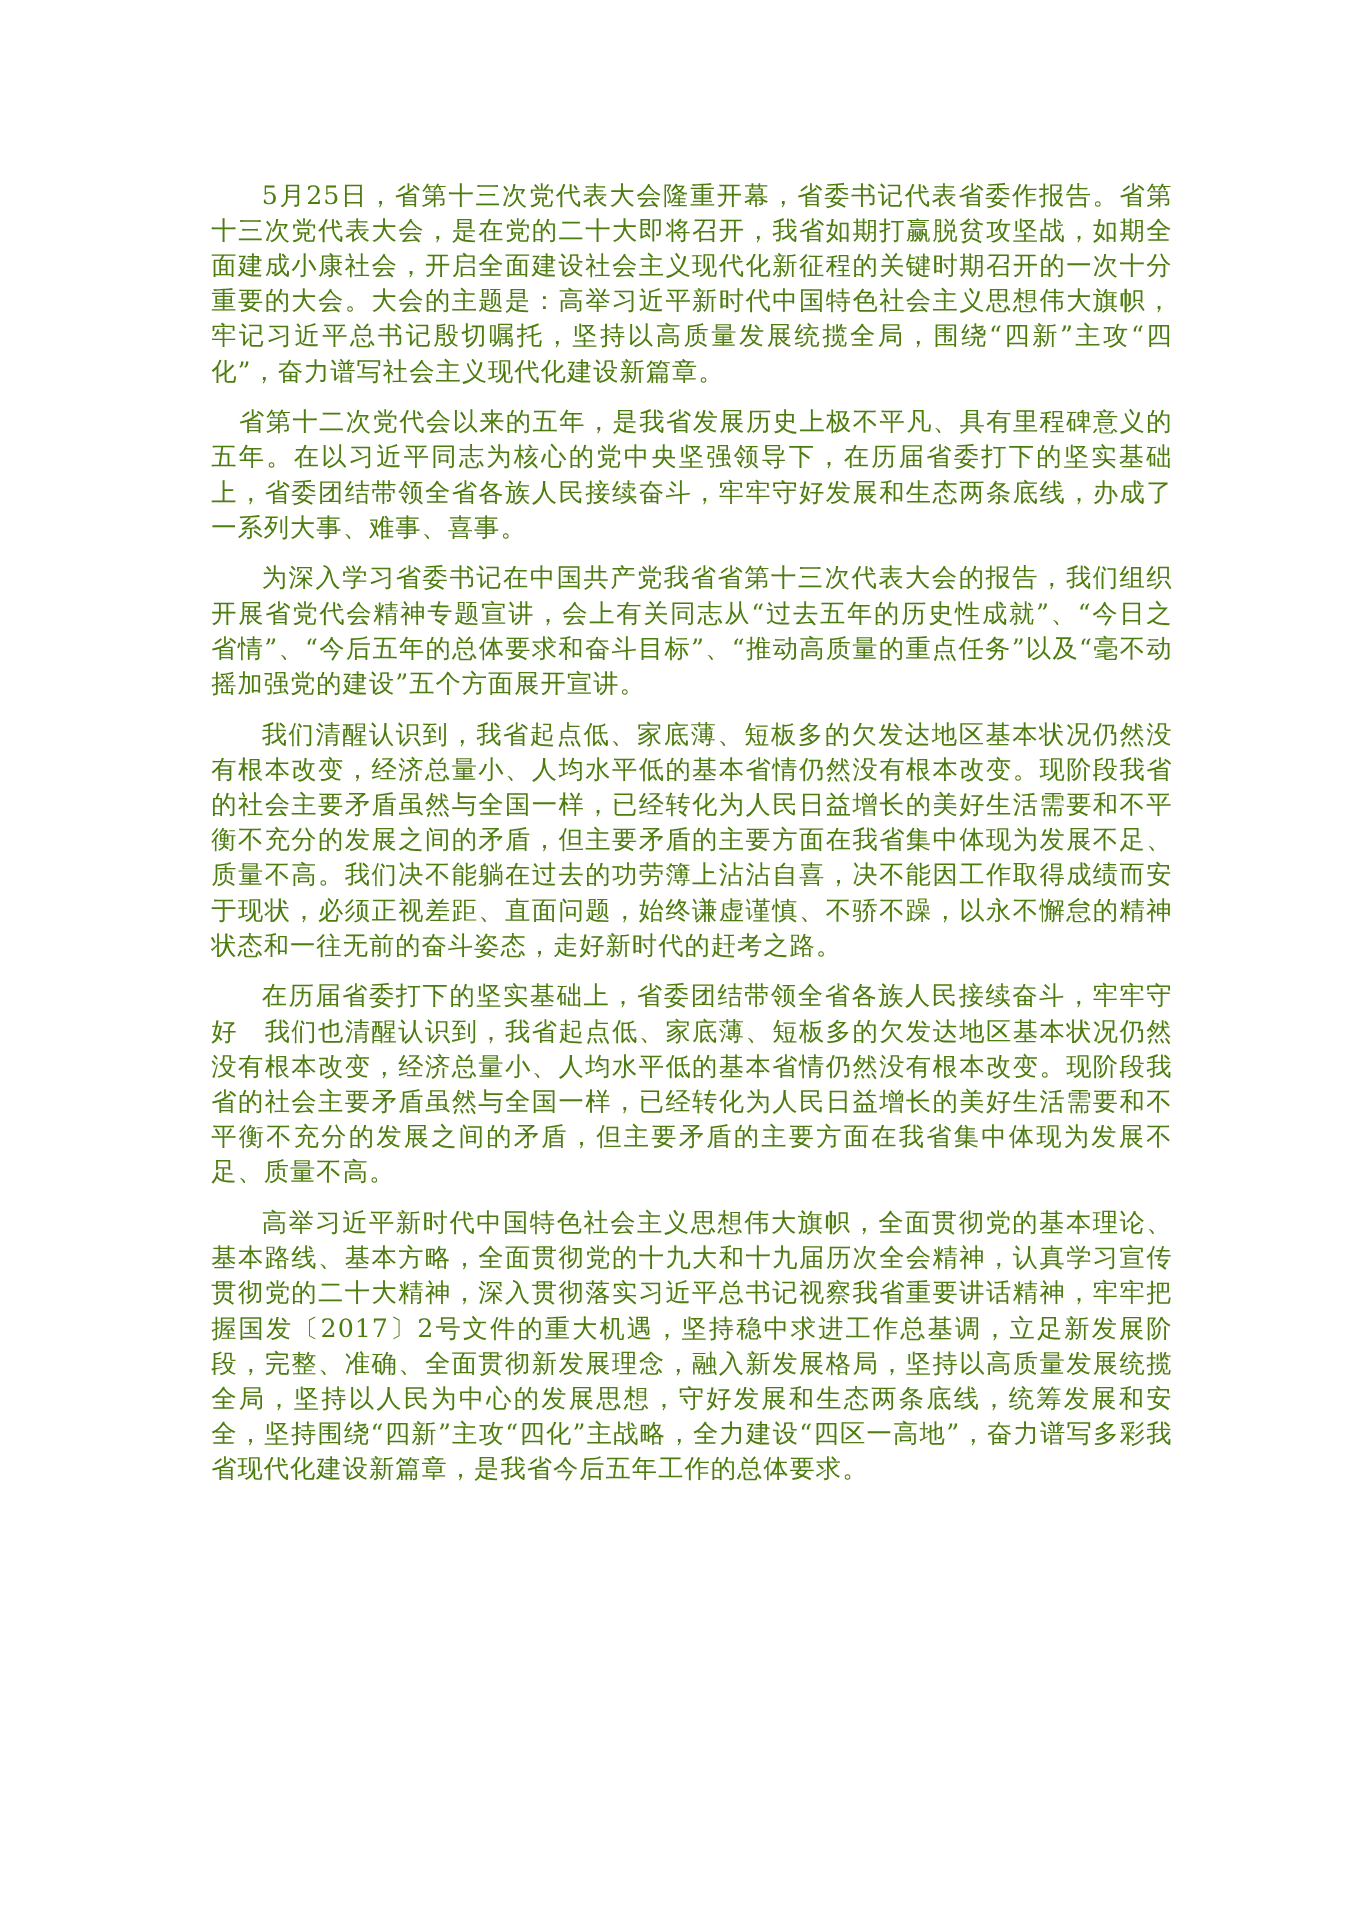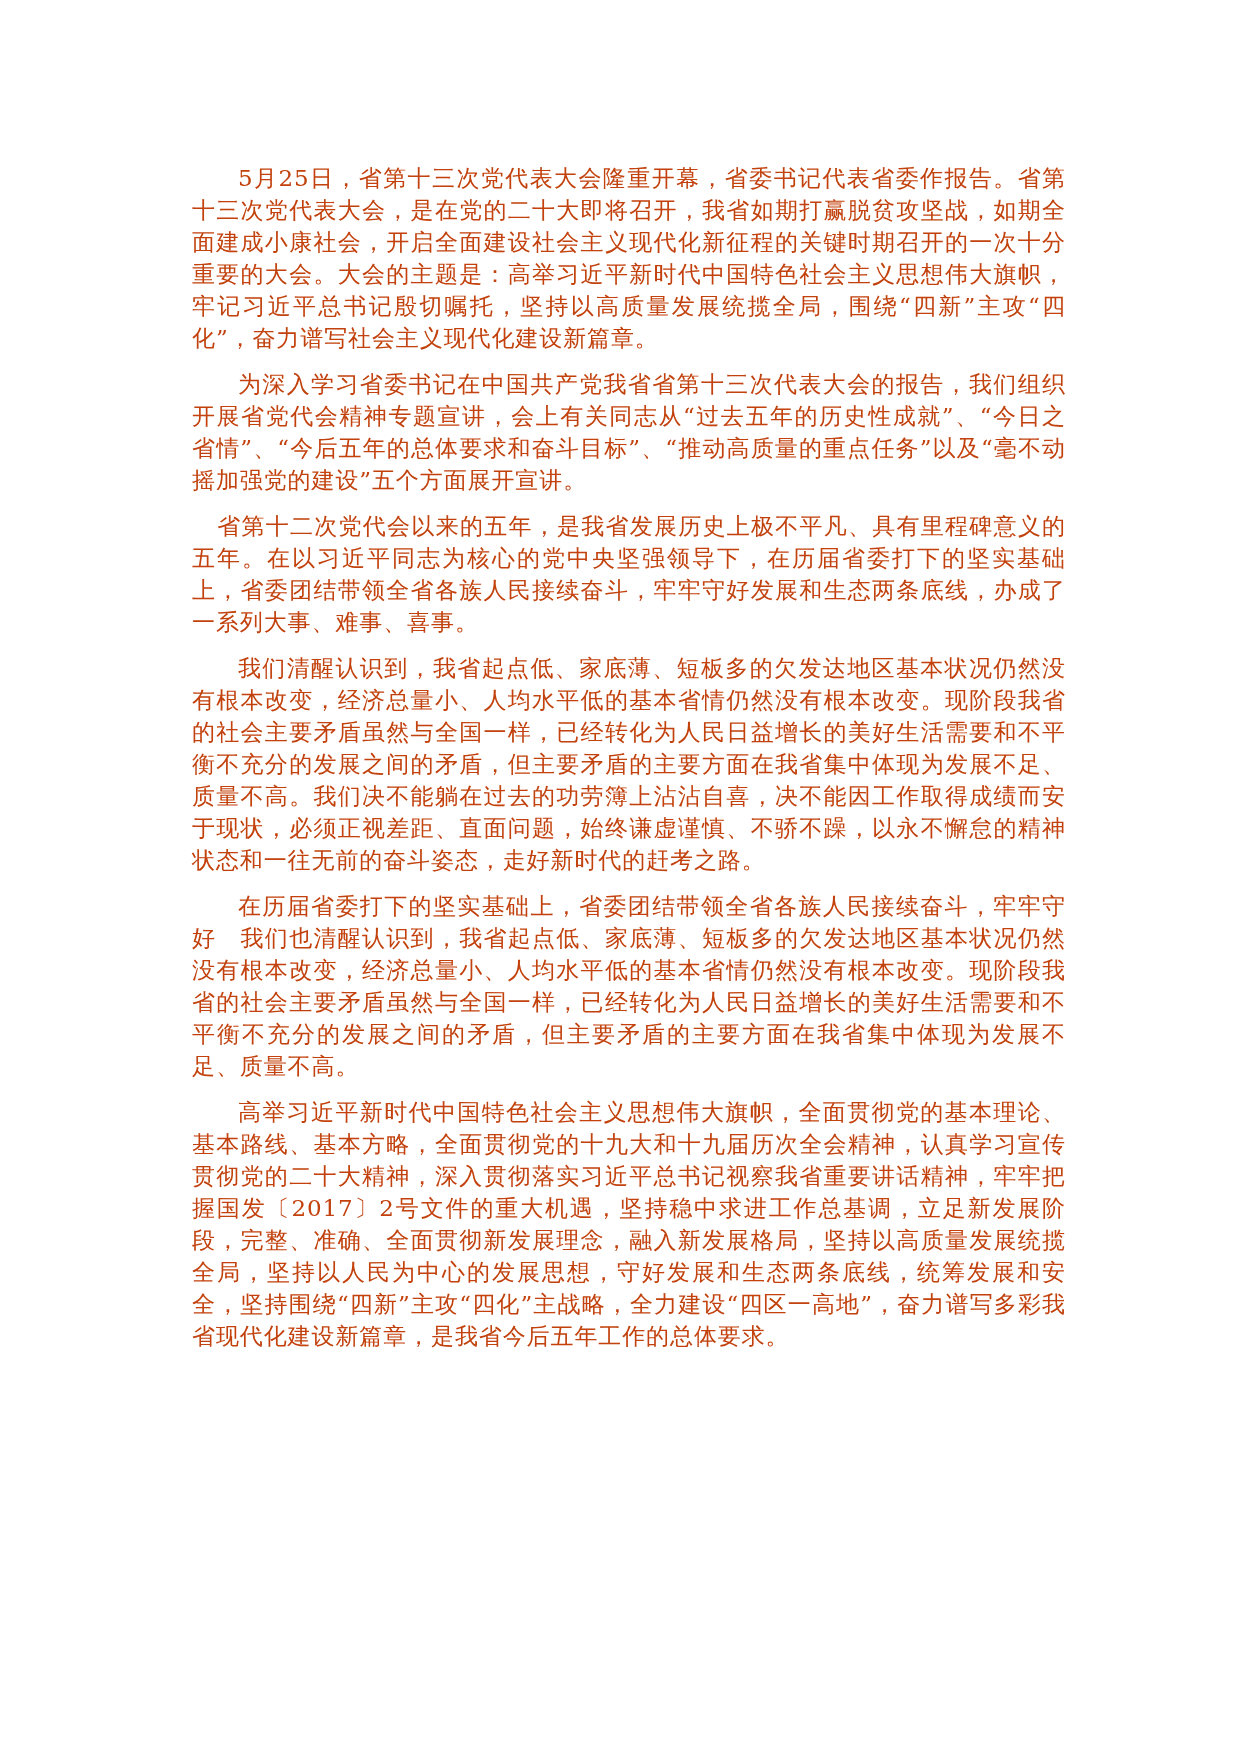--- a/index.html
+++ b/index.html
@@ -21,7 +21,7 @@
       font-family: "DejaVu Serif", "Liberation Serif", serif;
       font-size: 23px;
       line-height: 32px;
-      color: #c2410c;
+      color: #4d7c0f;
       letter-spacing: 0.9px;
     }
     .para {

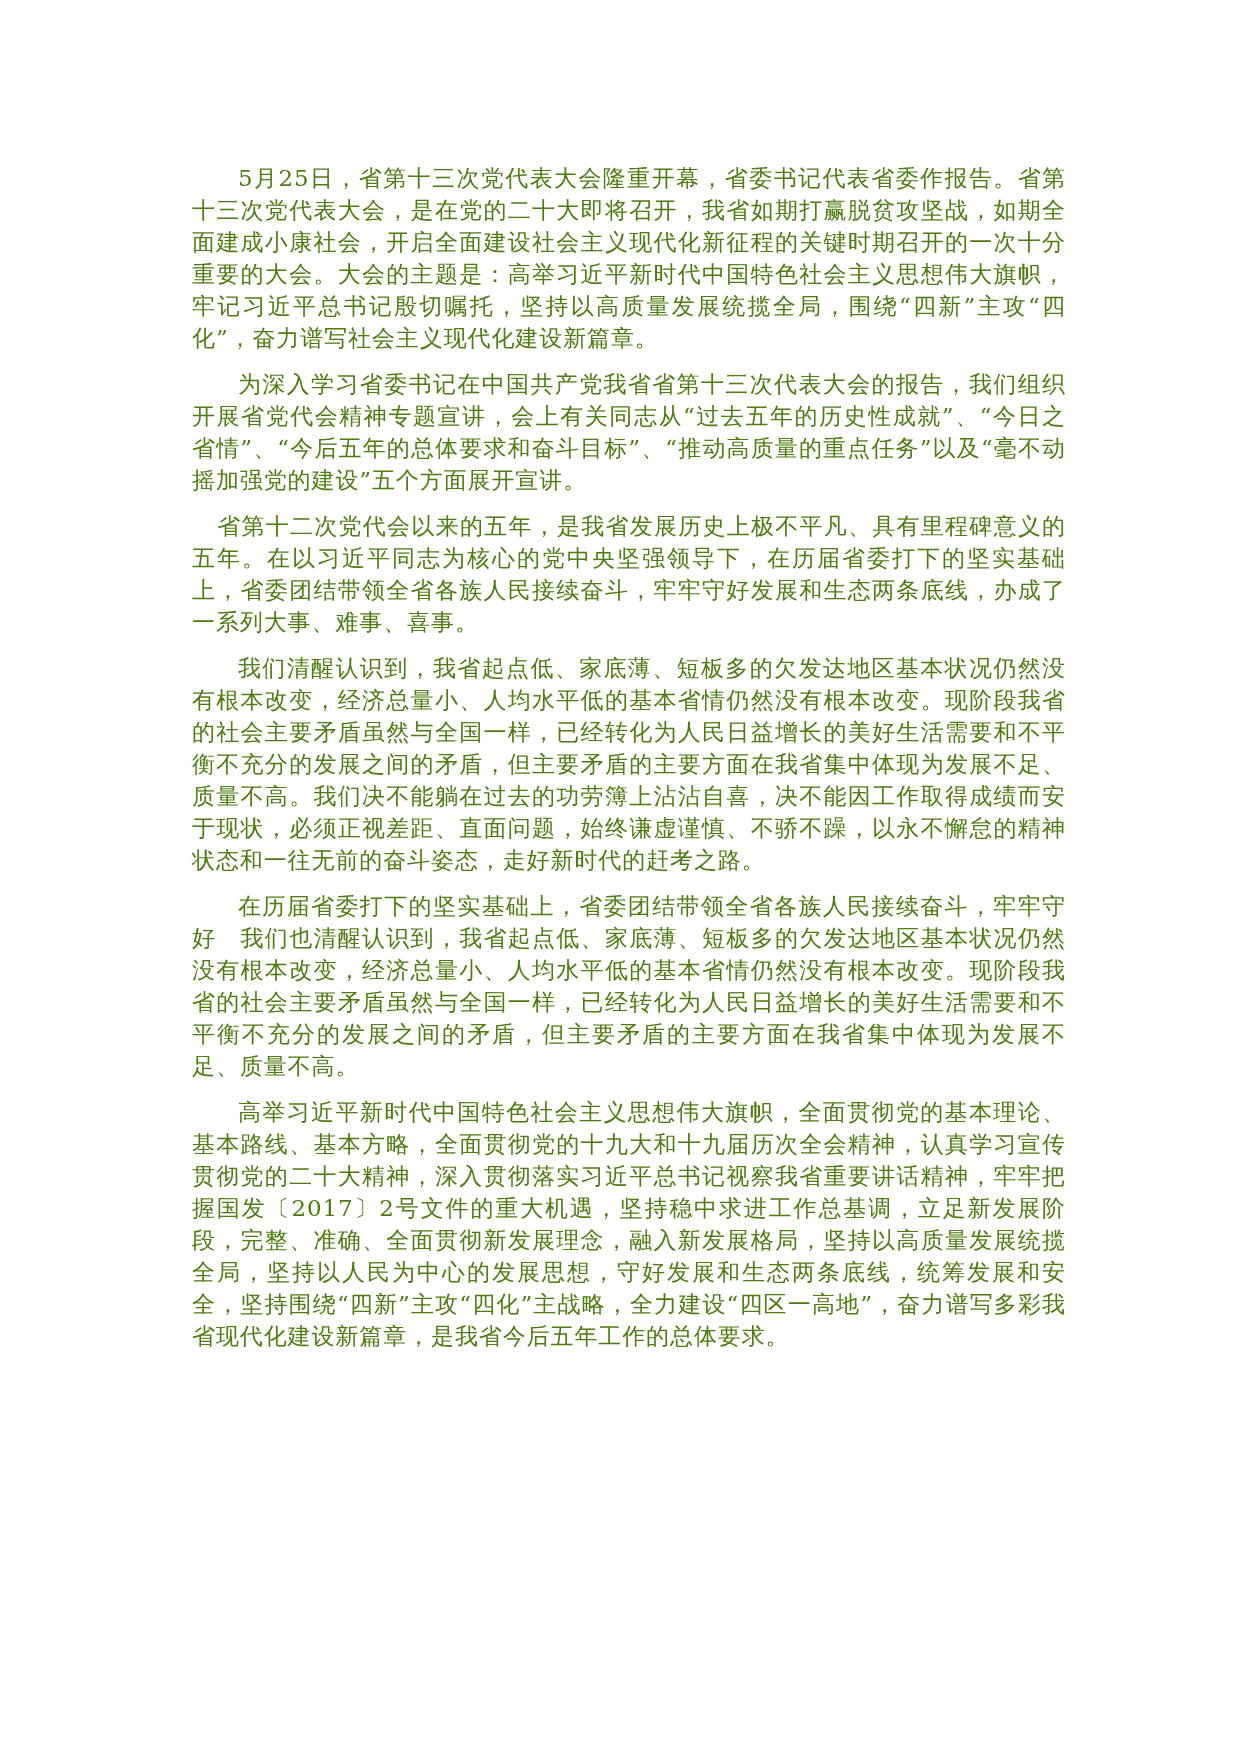--- a/index.html
+++ b/index.html
@@ -39,8 +39,8 @@
 
 <div class="page">
   <p class="para">5月25日，省第十三次党代表大会隆重开幕，省委书记代表省委作报告。省第十三次党代表大会，是在党的二十大即将召开，我省如期打赢脱贫攻坚战，如期全面建成小康社会，开启全面建设社会主义现代化新征程的关键时期召开的一次十分重要的大会。大会的主题是：高举习近平新时代中国特色社会主义思想伟大旗帜，牢记习近平总书记殷切嘱托，坚持以高质量发展统揽全局，围绕“四新”主攻“四化”，奋力谱写社会主义现代化建设新篇章。</p>
+  <p class="para small-indent">省第十二次党代会以来的五年，是我省发展历史上极不平凡、具有里程碑意义的五年。在以习近平同志为核心的党中央坚强领导下，在历届省委打下的坚实基础上，省委团结带领全省各族人民接续奋斗，牢牢守好发展和生态两条底线，办成了一系列大事、难事、喜事。</p>
   <p class="para">为深入学习省委书记在中国共产党我省省第十三次代表大会的报告，我们组织开展省党代会精神专题宣讲，会上有关同志从“过去五年的历史性成就”、“今日之省情”、“今后五年的总体要求和奋斗目标”、“推动高质量的重点任务”以及“毫不动摇加强党的建设”五个方面展开宣讲。</p>
-  <p class="para small-indent">省第十二次党代会以来的五年，是我省发展历史上极不平凡、具有里程碑意义的五年。在以习近平同志为核心的党中央坚强领导下，在历届省委打下的坚实基础上，省委团结带领全省各族人民接续奋斗，牢牢守好发展和生态两条底线，办成了一系列大事、难事、喜事。</p>
   <p class="para">我们清醒认识到，我省起点低、家底薄、短板多的欠发达地区基本状况仍然没有根本改变，经济总量小、人均水平低的基本省情仍然没有根本改变。现阶段我省的社会主要矛盾虽然与全国一样，已经转化为人民日益增长的美好生活需要和不平衡不充分的发展之间的矛盾，但主要矛盾的主要方面在我省集中体现为发展不足、质量不高。我们决不能躺在过去的功劳簿上沾沾自喜，决不能因工作取得成绩而安于现状，必须正视差距、直面问题，始终谦虚谨慎、不骄不躁，以永不懈怠的精神状态和一往无前的奋斗姿态，走好新时代的赶考之路。</p>
   <p class="para">在历届省委打下的坚实基础上，省委团结带领全省各族人民接续奋斗，牢牢守好　我们也清醒认识到，我省起点低、家底薄、短板多的欠发达地区基本状况仍然没有根本改变，经济总量小、人均水平低的基本省情仍然没有根本改变。现阶段我省的社会主要矛盾虽然与全国一样，已经转化为人民日益增长的美好生活需要和不平衡不充分的发展之间的矛盾，但主要矛盾的主要方面在我省集中体现为发展不足、质量不高。</p>
   <p class="para">高举习近平新时代中国特色社会主义思想伟大旗帜，全面贯彻党的基本理论、基本路线、基本方略，全面贯彻党的十九大和十九届历次全会精神，认真学习宣传贯彻党的二十大精神，深入贯彻落实习近平总书记视察我省重要讲话精神，牢牢把握国发〔2017〕2号文件的重大机遇，坚持稳中求进工作总基调，立足新发展阶段，完整、准确、全面贯彻新发展理念，融入新发展格局，坚持以高质量发展统揽全局，坚持以人民为中心的发展思想，守好发展和生态两条底线，统筹发展和安全，坚持围绕“四新”主攻“四化”主战略，全力建设“四区一高地”，奋力谱写多彩我省现代化建设新篇章，是我省今后五年工作的总体要求。</p>

